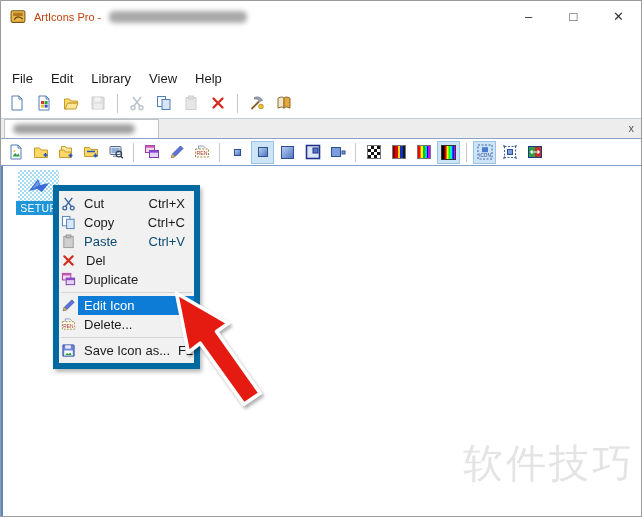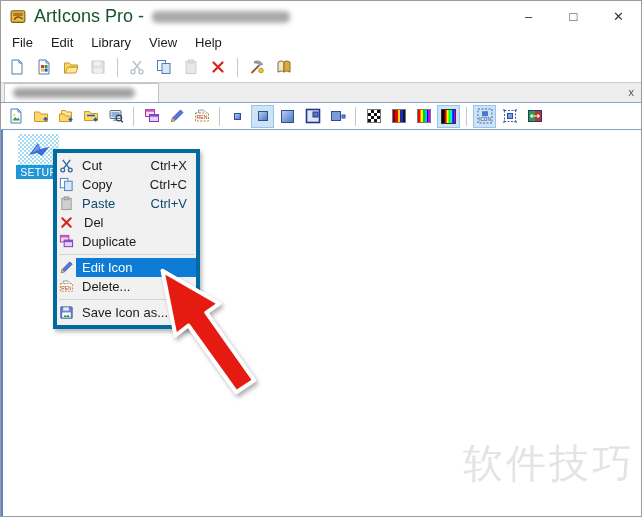--- a/index.html
+++ b/index.html
@@ -12,7 +12,7 @@
   
   .titlebar{height:31px;display:flex;align-items:center;padding-left:9px;flex:0 0 auto;background:#fff;}
   .appicon{width:17px;height:17px;margin-right:7px;flex:0 0 auto;}
-  .title{font-size:18px;color:#14532d;white-space:nowrap;}
+  .title{font-size:11px;color:#c2410c;white-space:nowrap;}
   .blob{background:#a9a9a9;border-radius:5px;filter:blur(2.5px);}
   .title-blob{width:138px;height:12px;margin-left:8px;}
   .wctrls{margin-left:auto;display:flex;height:31px;}

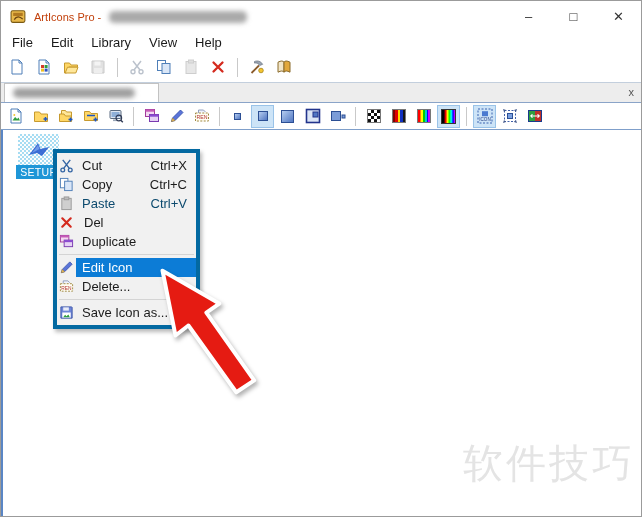--- a/index.html
+++ b/index.html
@@ -19,7 +19,7 @@
   .wbtn{width:45px;height:31px;display:flex;align-items:center;justify-content:center;
         font-size:13px;color:#333;cursor:default;}
   
-  .menubar{height:20px;display:flex;align-items:center;padding-left:2px;flex:0 0 auto;background:#fff;}
+  .menubar{height:20px;display:flex;align-items:center;padding-left:2px;flex:0 0 auto;background:#fff;margin-top:36px;}
   .mbi{padding:1px 9px;font-size:13px;color:#1b1b1b;}
   
   .toolbar1{height:31px;display:flex;align-items:center;padding-left:4px;gap:3px;

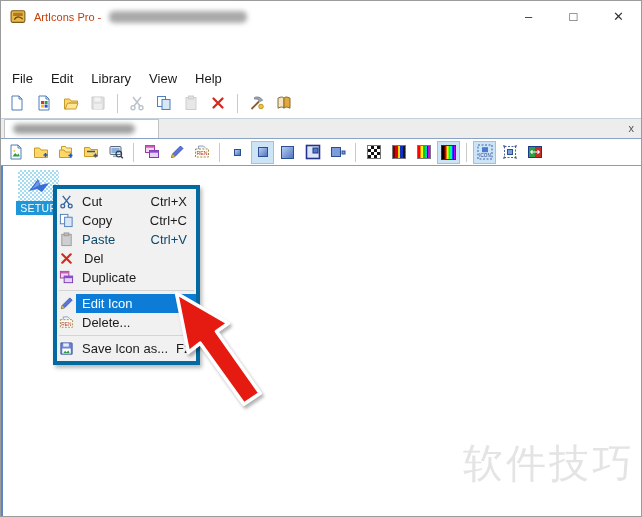--- a/index.html
+++ b/index.html
@@ -60,7 +60,7 @@
            padding:1px 0;width:45px;letter-spacing:.3px;}
   
   .cmenu{position:absolute;left:50px;top:19px;width:147px;background:#f1f1f1;
-         border:4px solid #0369a1;box-shadow:2px 3px 4px rgba(0,0,0,.28);
+         border:6px solid #0369a1;box-shadow:2px 3px 4px rgba(0,0,0,.28);
          padding:3px 0;z-index:5;font-size:13px;}
   .mi{height:19px;display:flex;align-items:center;position:relative;}
   .mic{width:19px;flex:0 0 auto;display:flex;align-items:center;justify-content:center;z-index:1;}

